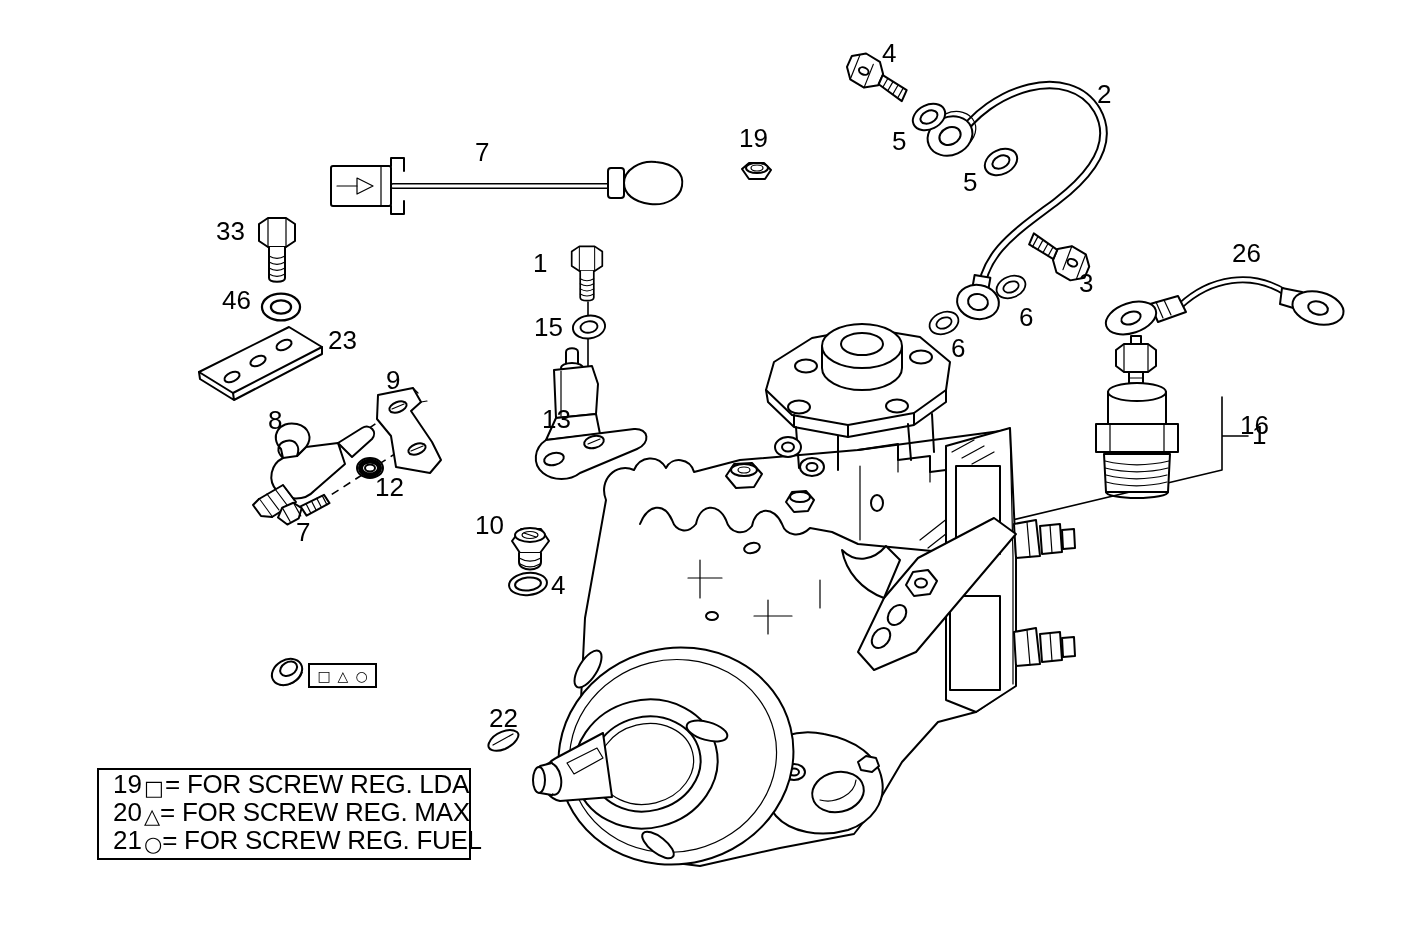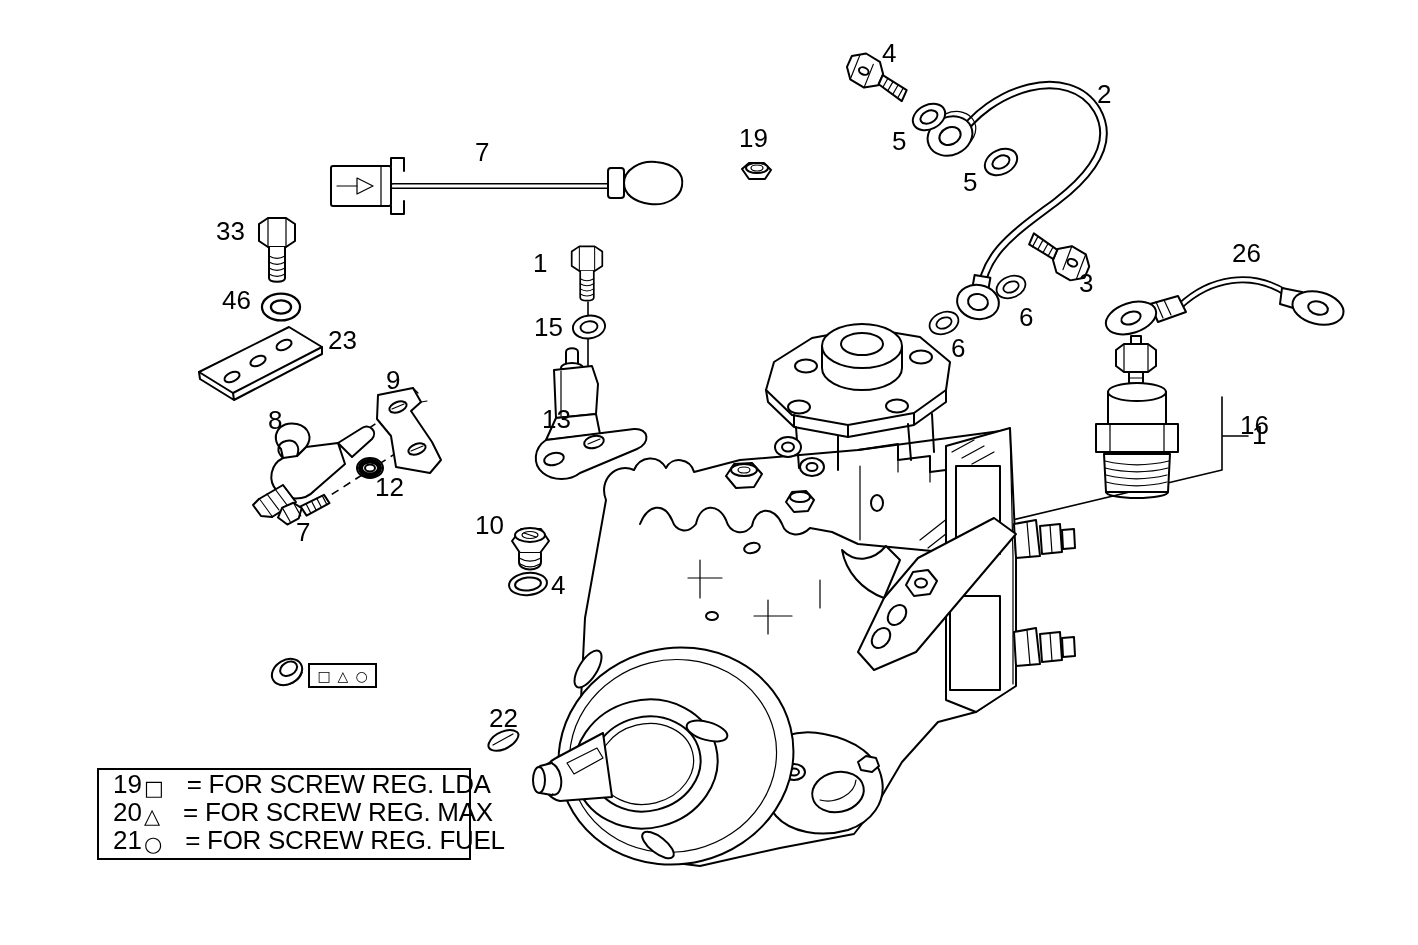--- a/index.html
+++ b/index.html
@@ -29,7 +29,7 @@
   .lnum{width:40px;}
   .lsym{width:38px;font-size:21px;text-align:left;padding-left:2px;
         font-family:"DejaVu Sans",sans-serif;}
-  .ltxt{letter-spacing:-0.3px;white-space:nowrap;margin-left:23px;}
+  .ltxt{letter-spacing:-0.3px;white-space:nowrap;}
   
   .symplate{position:absolute;left:308px;top:663px;width:69px;height:25px;border:2px solid #000;
             box-sizing:border-box;display:flex;align-items:center;justify-content:center;gap:7px;

